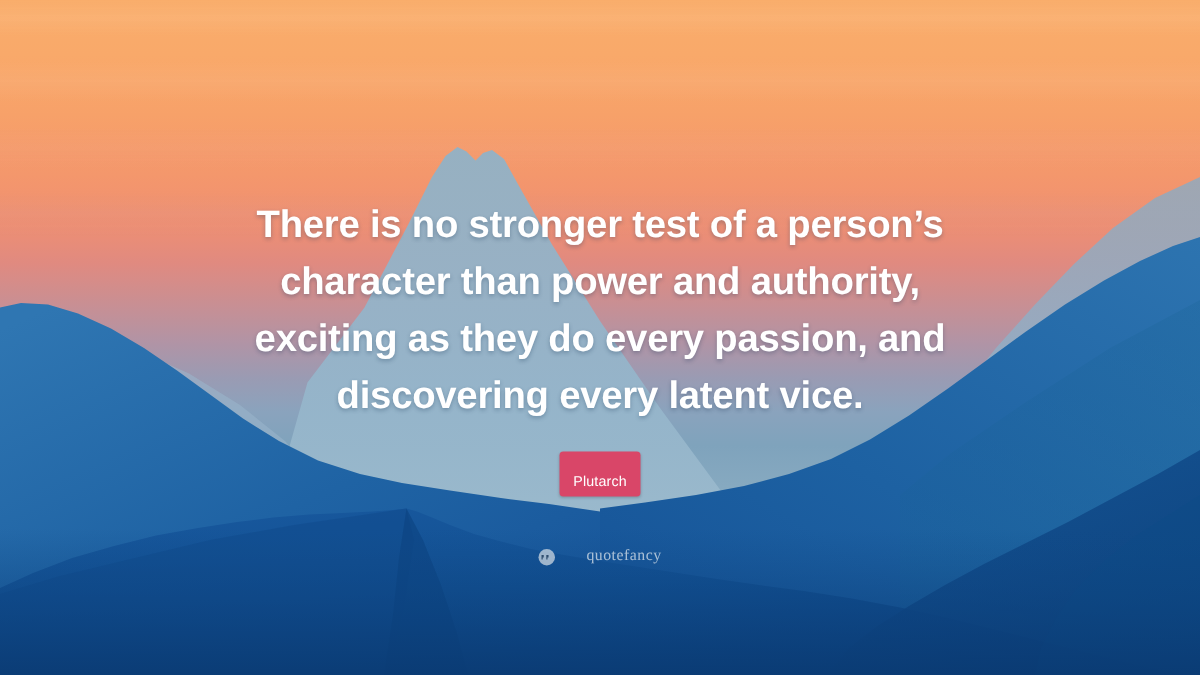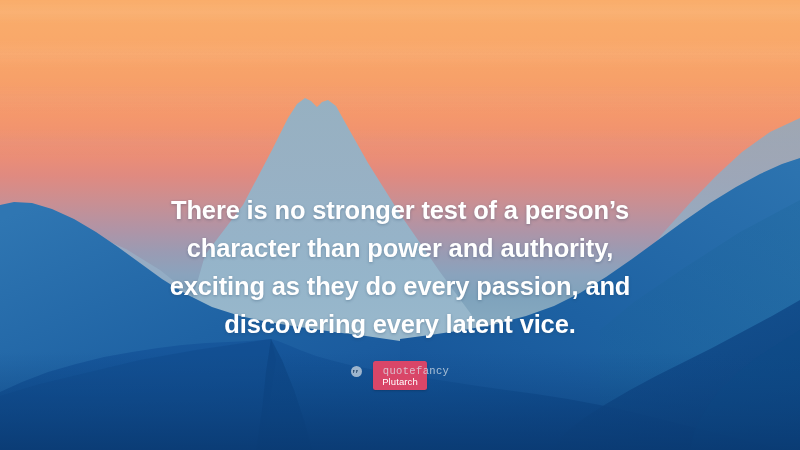--- a/index.html
+++ b/index.html
@@ -67,7 +67,6 @@
     display: flex;
     flex-direction: column;
     align-items: center;
-    justify-content: center;
   }
 
   #quote {

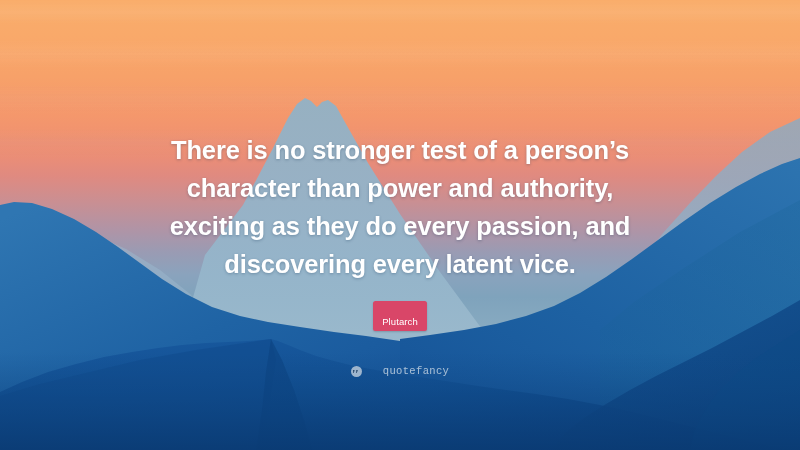--- a/index.html
+++ b/index.html
@@ -121,7 +121,7 @@
     font-size: 10.5px;
     letter-spacing: .35px;
     line-height: 1;
-    font-family: Liberation Mono, monospace;
+    font-family: Liberation Serif, serif;
     margin-left: 17px;
   }
 </style>

